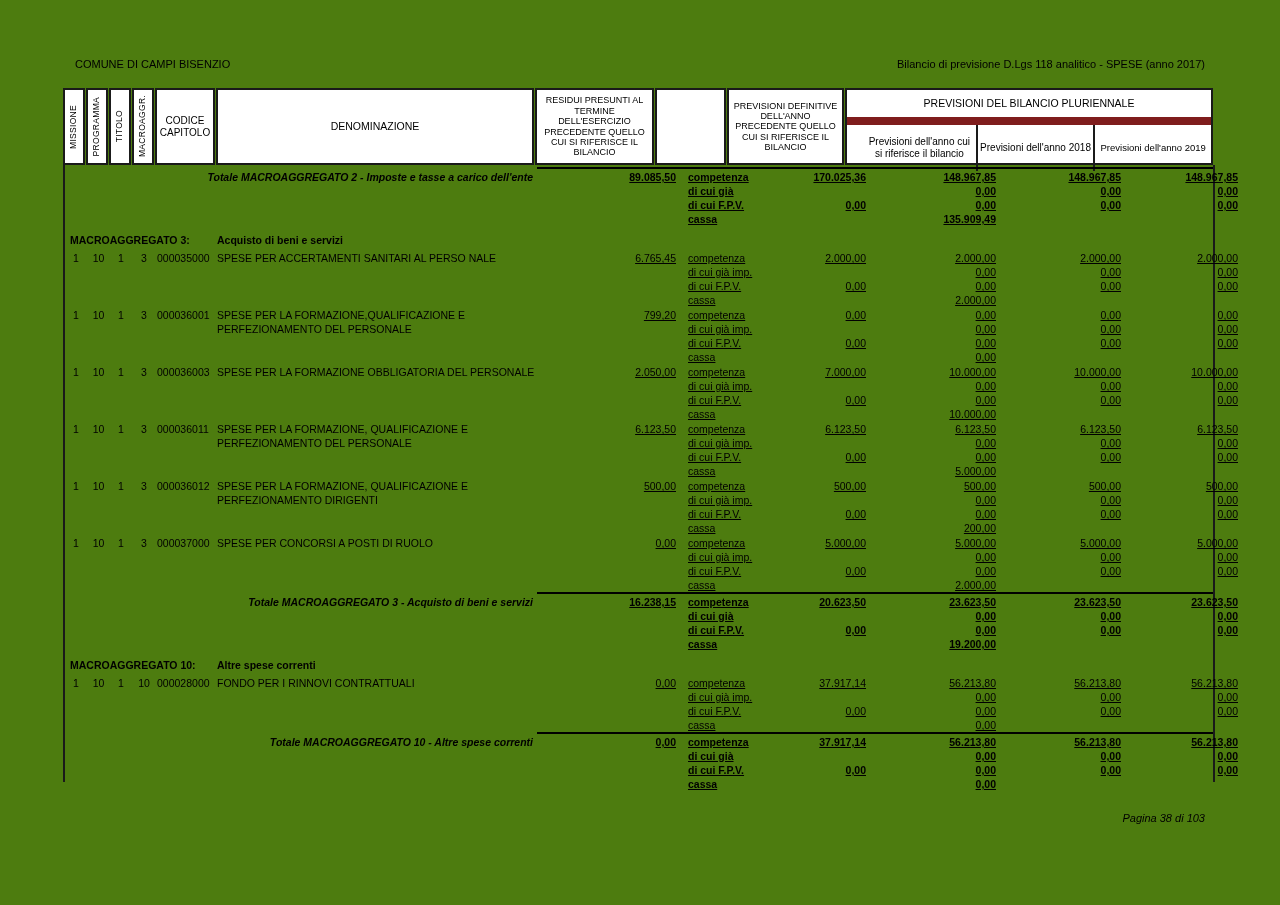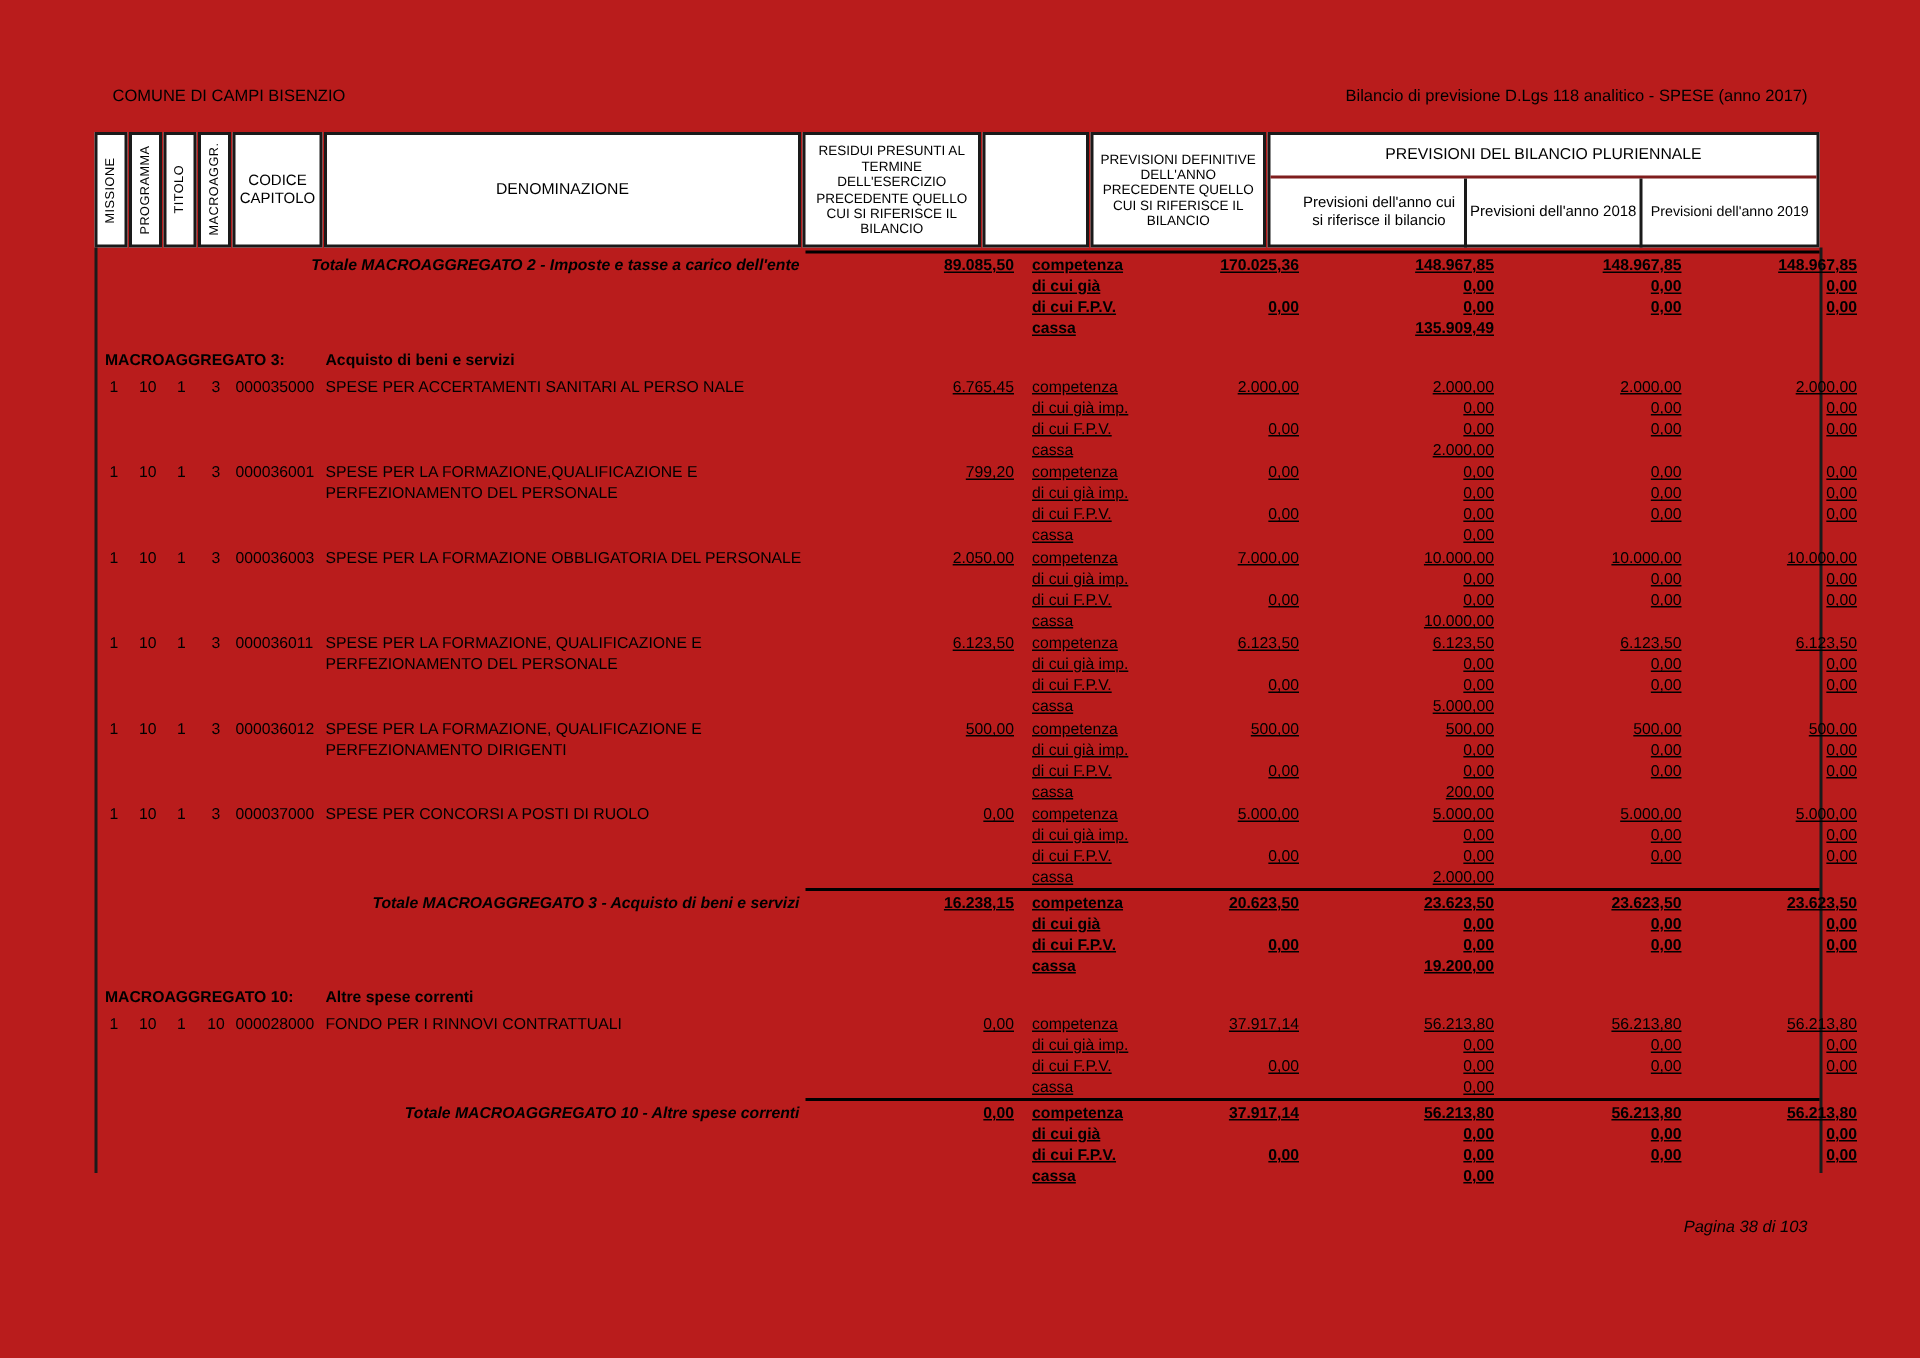--- a/index.html
+++ b/index.html
@@ -3,7 +3,7 @@
 <meta charset="utf-8">
 <style>
   html,body { margin:0; padding:0; background:#fff; }
-  .page { position:relative; width:1280px; height:905px; background:#b91c1c;
+  .page { position:relative; width:1280px; height:905px; background:#4d7c0f;
           font-family:"Liberation Sans", sans-serif; color:#000; overflow:hidden; }
 
   .doc-title-left  { position:absolute; left:75px;  top:58px; font-size:11px; }

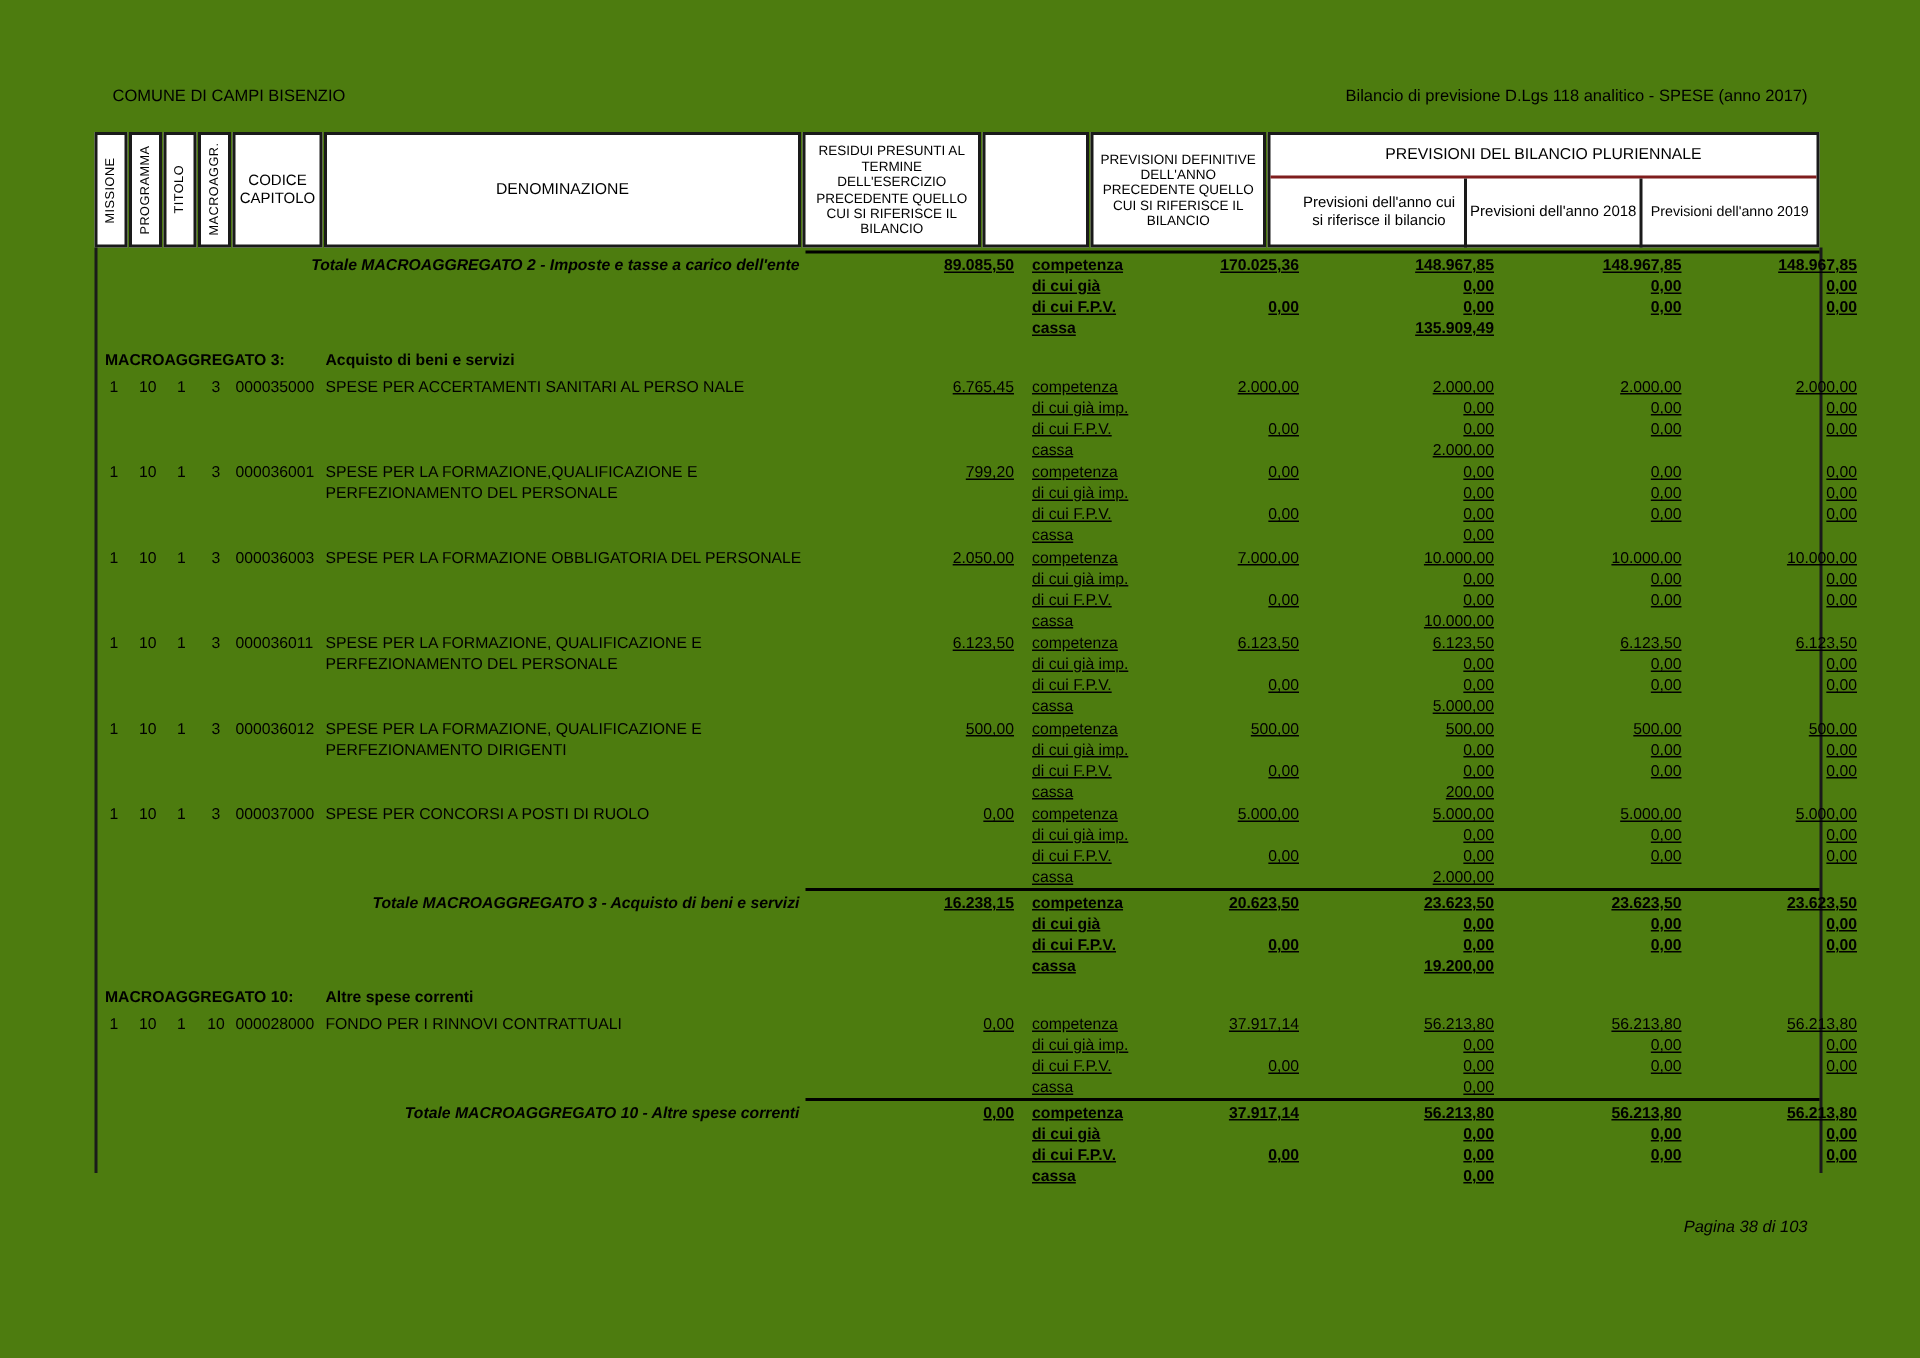--- a/index.html
+++ b/index.html
@@ -22,7 +22,7 @@
   .h-empty { width:71px; }
   .h-pd    { width:117px; font-size:9px; padding:0 3px; }
   .h-group { width:368px; display:block; padding:0; }
-  .hg-top  { height:27px; border-bottom:2px solid #7f1d1d; display:flex; align-items:center;
+  .hg-top  { height:27px; border-bottom:8px solid #7f1d1d; display:flex; align-items:center;
              justify-content:center; font-size:10.5px; }
   .hg-sub  { display:flex; height:46px; }
   .hg-cell { box-sizing:border-box; display:flex; align-items:center; justify-content:center;

